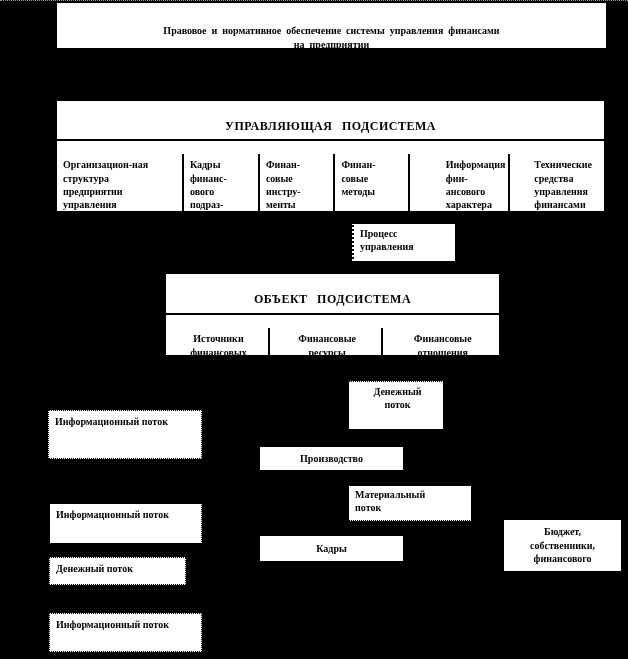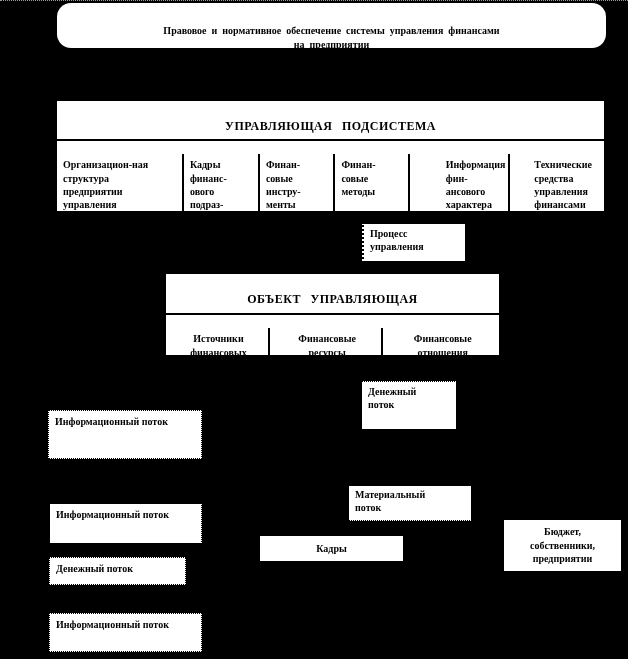--- a/index.html
+++ b/index.html
@@ -35,7 +35,6 @@
     word-spacing:2.5px;
     padding-top:6px;
     line-height:1.45;
-    border-radius:14px;
   }
 
   

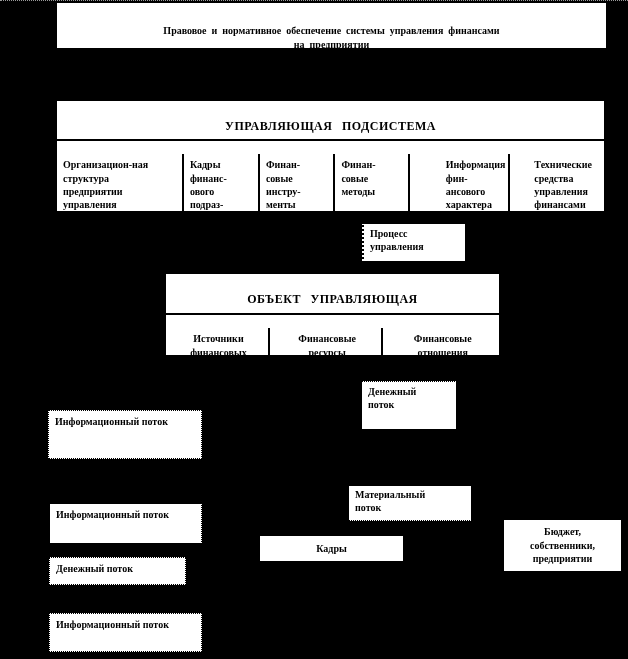--- a/index.html
+++ b/index.html
@@ -62,7 +62,7 @@
 
   
   #process-box{
-    left:362px;top:222px;width:105px;height:41px;
+    left:352px;top:222px;width:105px;height:41px;
     border:2px solid #000;border-left:2px dotted #000;
     padding:3px 3px 0 6px;
   }

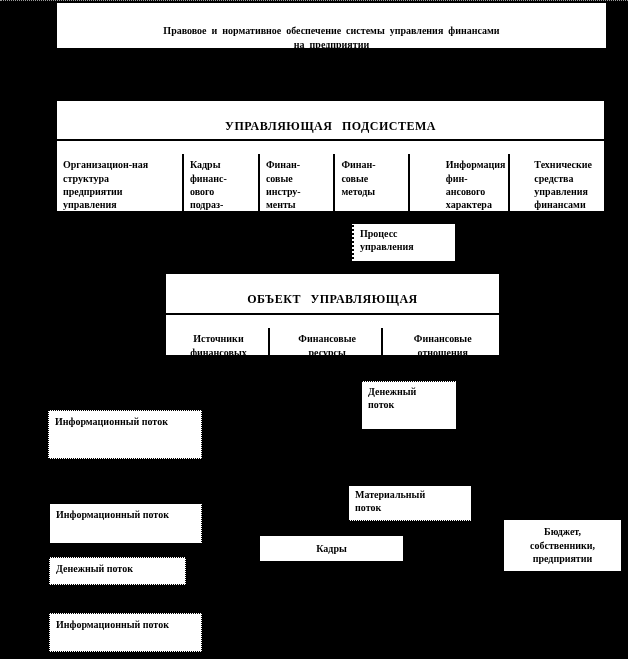--- a/index.html
+++ b/index.html
@@ -131,7 +131,7 @@
 управления</div>
 
   <div class="box solid2" id="obj-table">
-    <div class="tbl-header">ОБЪЕКТ УПРАВЛЯЮЩАЯ</div>
+    <div class="tbl-header">ОБЪЕКТ ПОДСИСТЕМА</div>
     <div class="tbl-cols">
       <div class="cell c1">Источники
 финансовых

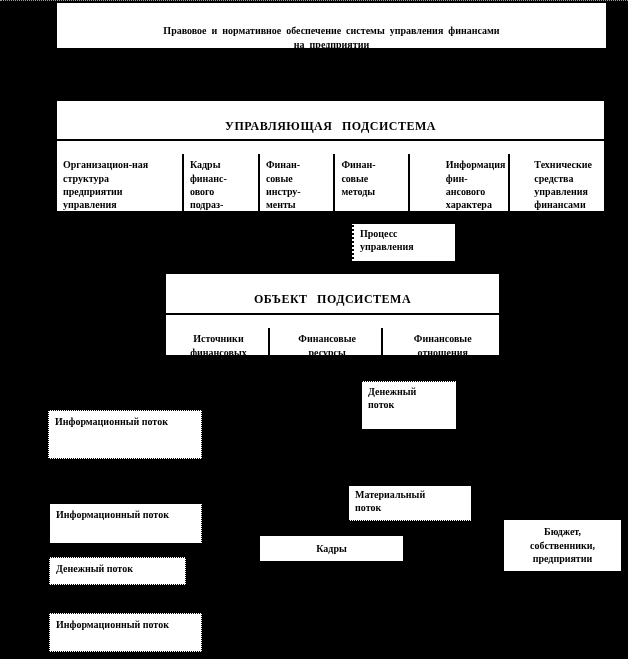--- a/index.html
+++ b/index.html
@@ -76,7 +76,7 @@
   #obj-table .c3{flex:1;}
 
   
-  #cash-flow-top{left:361px;top:381px;width:96px;height:49px;border:1px solid #000;border-top:1px dotted #000;padding:3px 3px 0 6px;}
+  #cash-flow-top{left:348px;top:381px;width:96px;height:49px;border:1px solid #000;border-top:1px dotted #000;padding:3px 3px 0 6px;text-align:center;}
   #info-flow-1{left:48px;top:410px;width:154px;height:49px;border:1px dotted #000;padding:4px 3px 0 6px;}
   #production-box{left:258px;top:445px;width:147px;height:27px;border:2px solid #000;}
   #material-flow{left:348px;top:485px;width:124px;height:36px;border:1px solid #000;border-bottom:1px dotted #000;padding:2px 3px 0 6px;}

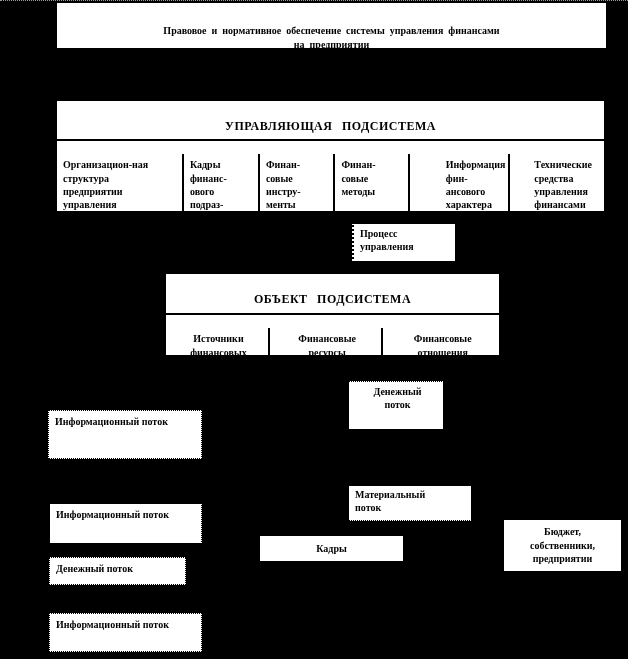--- a/index.html
+++ b/index.html
@@ -148,6 +148,7 @@
 
   <div class="box" id="info-flow-1">Информационный поток</div>
 
+  <div class="box center" id="production-box">Производство</div>
 
   <div class="box" id="material-flow">Материальный
 поток</div>

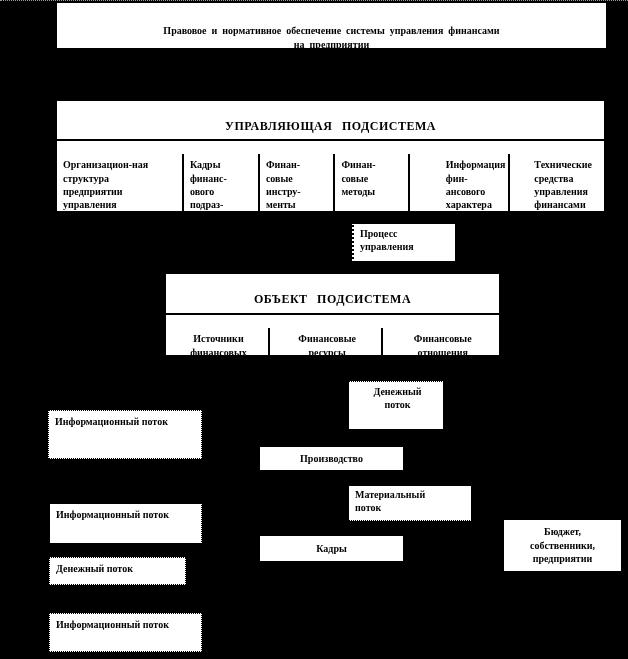--- a/index.html
+++ b/index.html
@@ -157,7 +157,7 @@
 
   <div class="box center" id="budget-box">Бюджет,
 собственники,
-предприятии</div>
+финансового</div>
 
   <div class="box center" id="market-box">Кадры</div>
 

